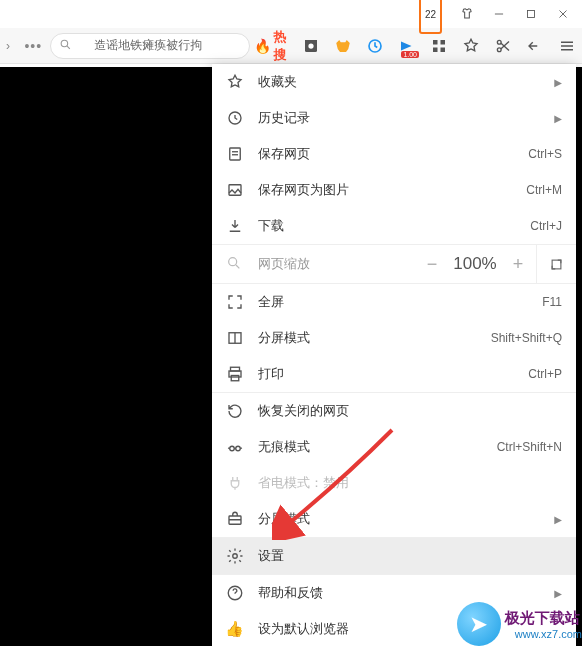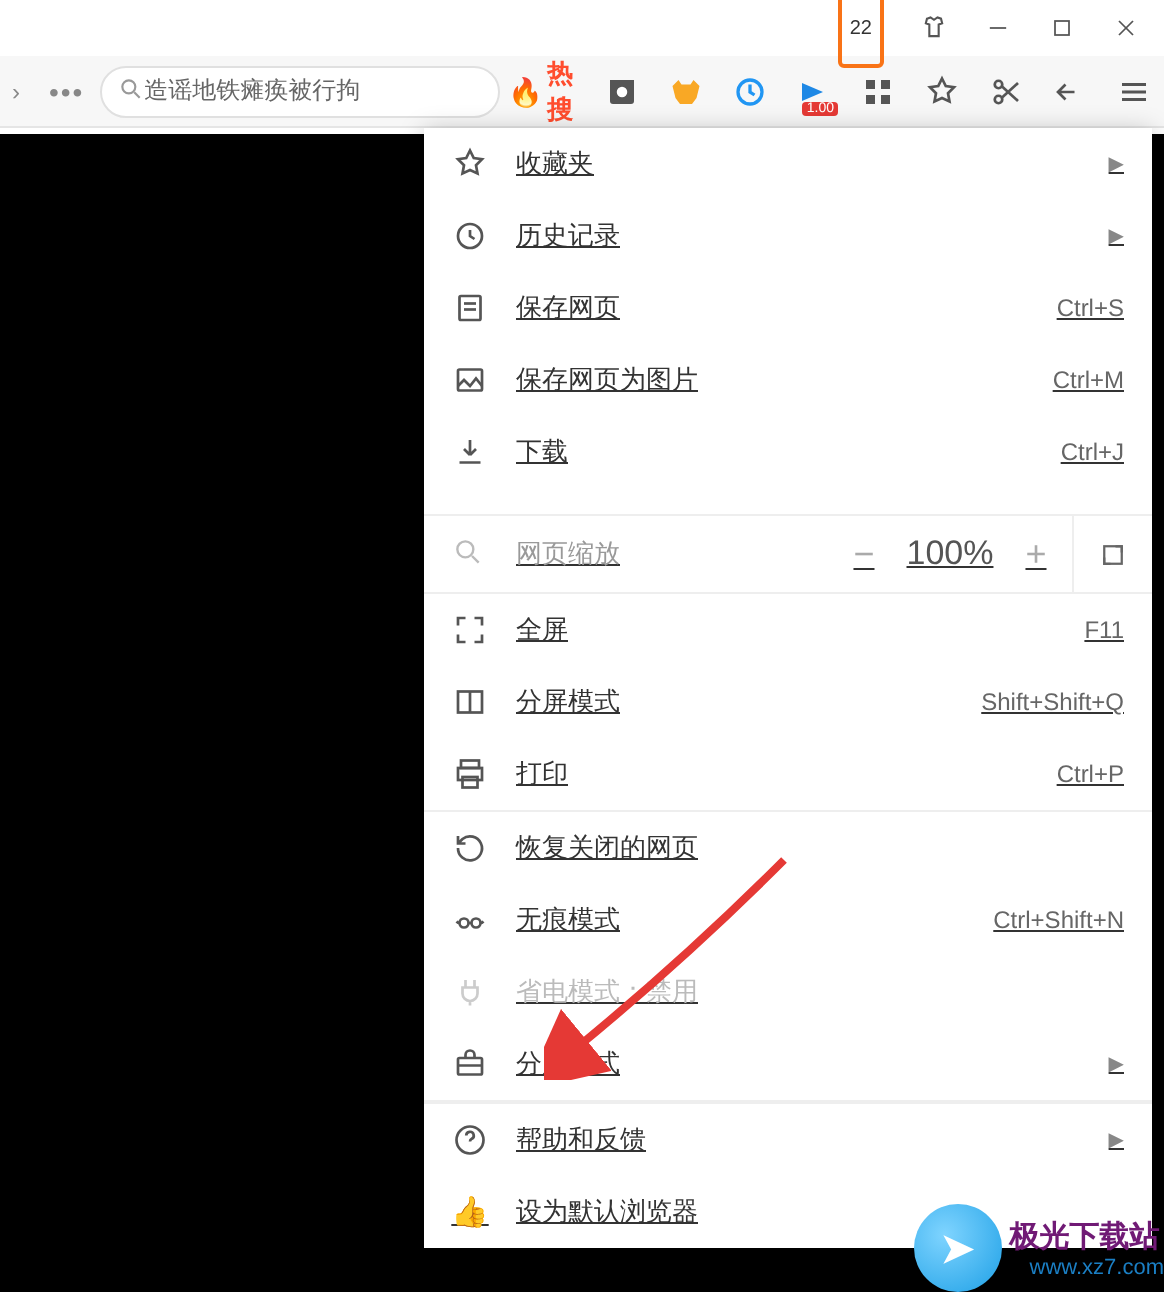--- a/index.html
+++ b/index.html
@@ -12,7 +12,7 @@
 .toolbar { height: 36px; display: flex; align-items: center; padding: 0 6px; gap: 4px; background: #f7f7f7; border-bottom: 1px solid #e5e5e5; }
 .addr-chevron { width: 14px; color: #888; font-size: 12px; }
 .addr-more { color: #888; letter-spacing: 1px; font-size: 14px; padding: 0 4px; }
-.search-box { flex: 0 0 200px; height: 26px; background: #fff; border-radius: 13px; display: flex; align-items: center; padding: 0 8px; gap: 0; border: 1px solid #e0e0e0; }
+.search-box { flex: 0 0 200px; height: 26px; background: #fff; border-radius: 13px; display: flex; align-items: center; padding: 0 8px; gap: 22px; border: 1px solid #e0e0e0; }
 .search-box .mag { color: #999; font-size: 13px; }
 .search-box .txt { font-size: 12px; color: #666; white-space: nowrap; overflow: hidden; }
 .hot-tag { color: #ff4d2e; font-weight: bold; font-size: 13px; display: flex; align-items: center; gap: 2px; }

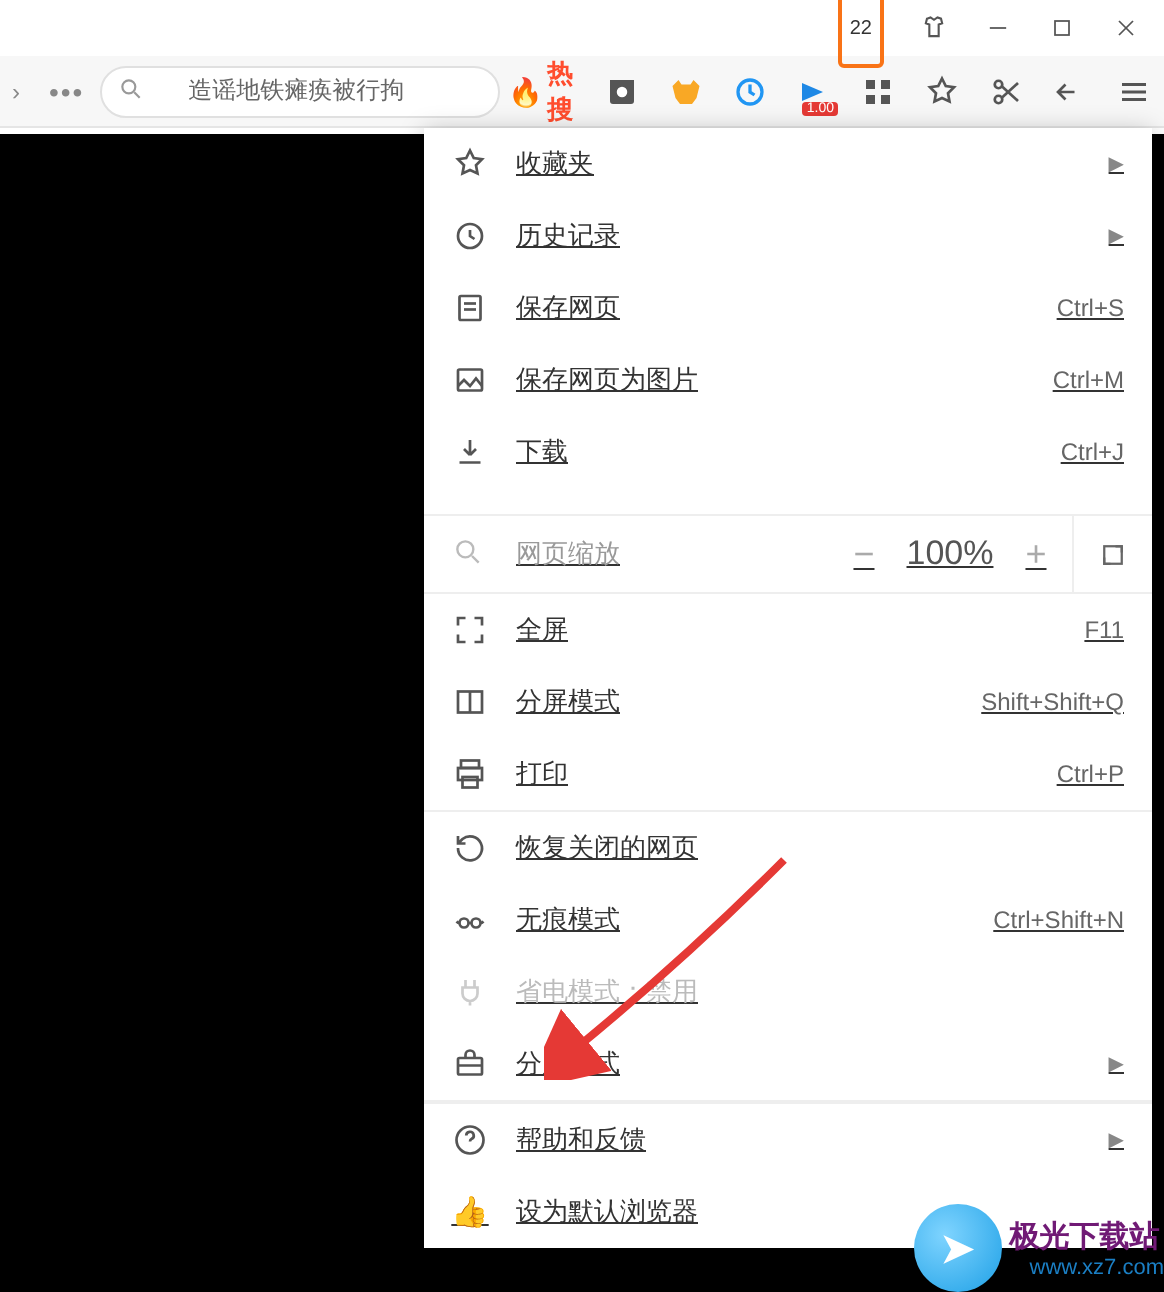--- a/index.html
+++ b/index.html
@@ -24,7 +24,7 @@
 
 .content { position: absolute; left: 0; top: 67px; width: 582px; height: 579px; background: #000; }
 
-.menu { position: absolute; top: 64px; right: 6px; width: 364px; background: #fff; box-shadow: 0 2px 12px rgba(0,0,0,0.25); display: flex; flex-direction: column; font-size: 13px; color: #333; text-decoration: underline; }
+.menu { position: absolute; top: 64px; right: 6px; width: 364px; background: #fff; box-shadow: 0 2px 12px rgba(0,0,0,0.25); display: flex; flex-direction: column; font-size: 13px; color: #333; }
 .menu-row { display: flex; align-items: center; height: 36px; padding: 0 14px; gap: 14px; cursor: default; }
 .menu-row.highlight { background: #ededed; }
 .menu-row .ico { width: 18px; height: 18px; display: flex; align-items: center; justify-content: center; color: #555; flex-shrink: 0; }

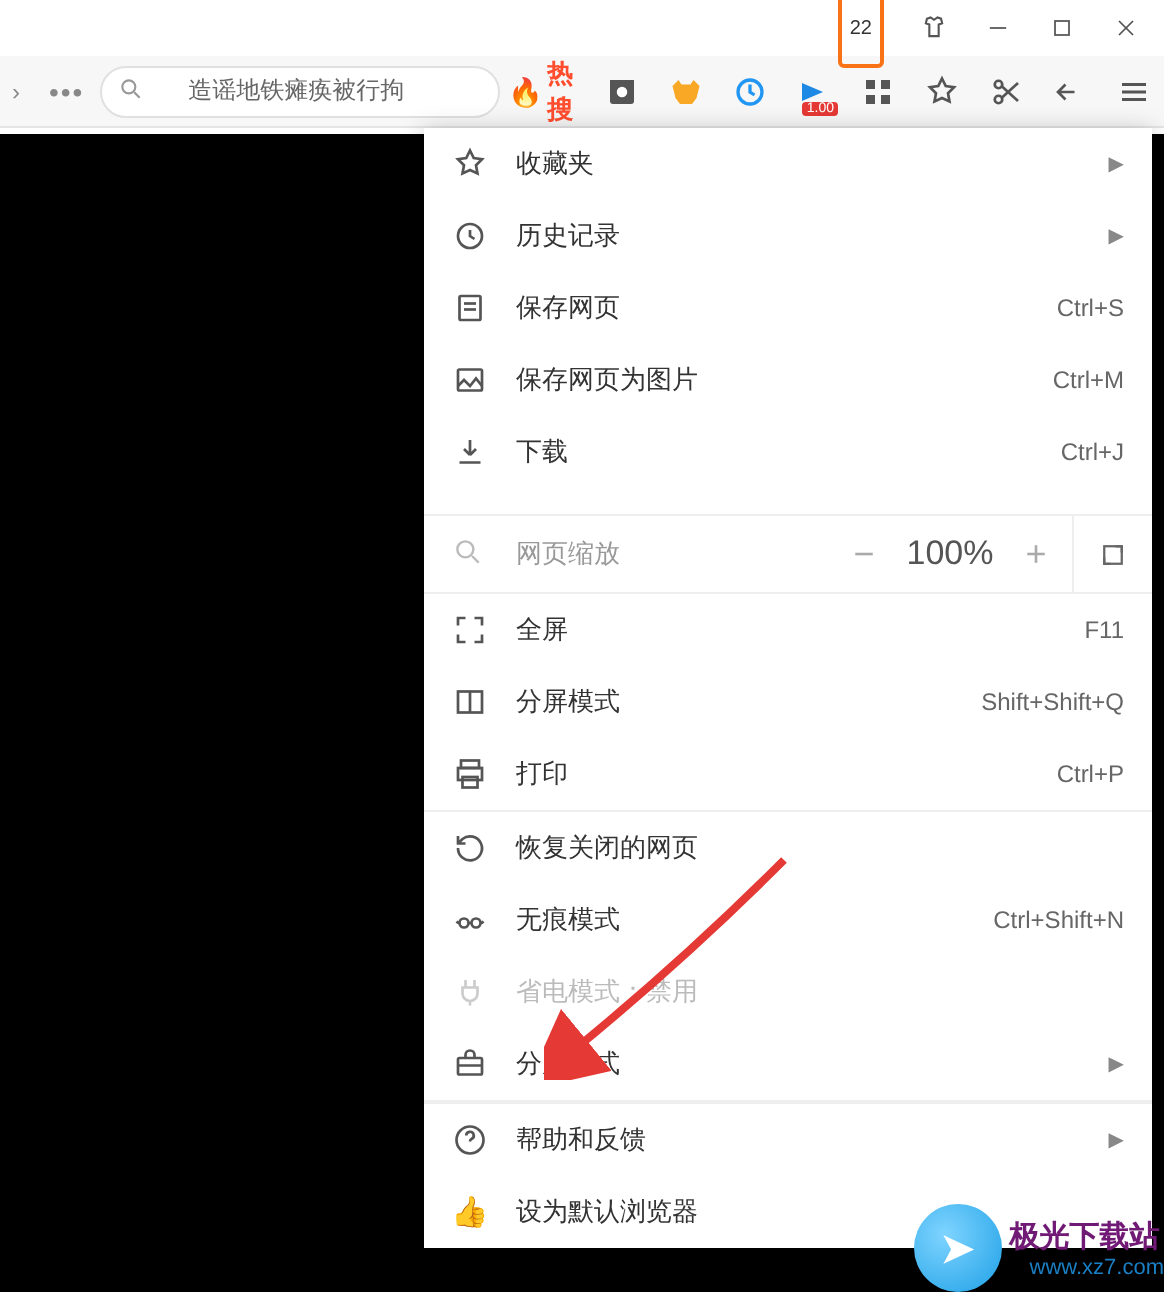--- a/index.html
+++ b/index.html
@@ -36,7 +36,7 @@
 .menu-row.disabled .ico { color: #ccc; }
 .menu hr { border: none; border-top: 1px solid #eee; margin: 0; }
 
-.zoom-row { display: flex; align-items: center; height: 40px; border-top: 1px solid #eee; border-bottom: 1px solid #eee; margin-top: 13px; }
+.zoom-row { display: flex; align-items: center; height: 40px; border-top: 1px solid #eee; border-bottom: 1px solid #eee; }
 .zoom-left { display: flex; align-items: center; gap: 14px; padding-left: 14px; flex: 1; color: #999; }
 .zoom-left .ico { width: 18px; color: #bbb; }
 .zoom-btn { width: 36px; text-align: center; color: #aaa; font-size: 18px; cursor: pointer; }

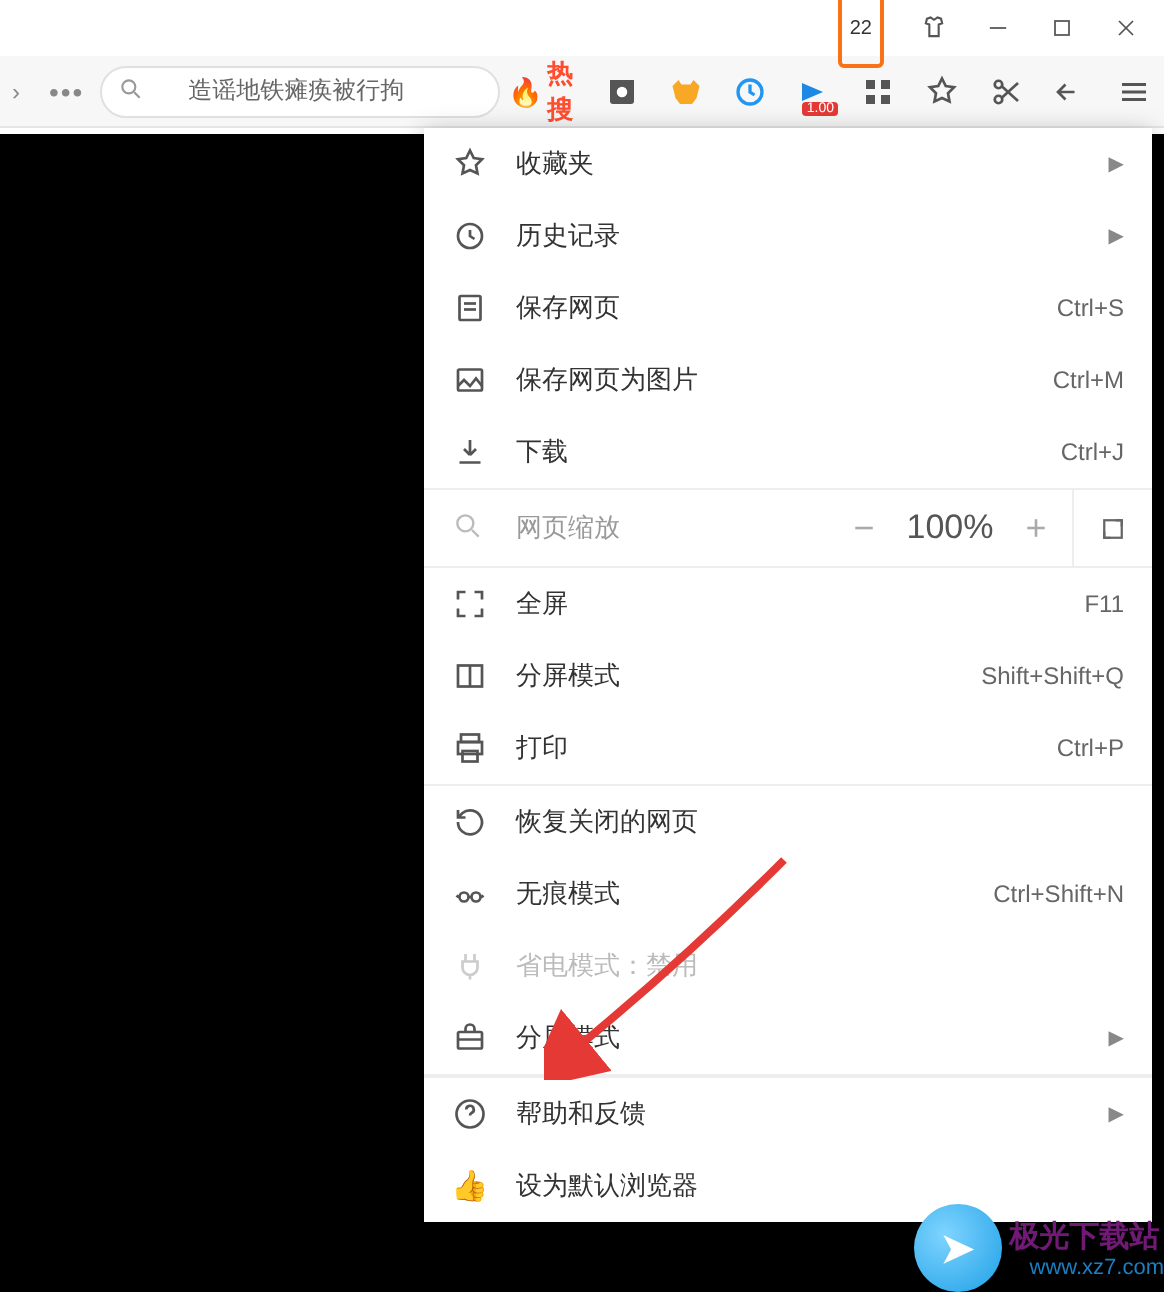--- a/index.html
+++ b/index.html
@@ -311,6 +311,15 @@
 
   <hr>
 
+  <div class="menu-row highlight">
+    <span class="ico">
+        <svg viewBox="0 0 24 24" fill="none" stroke="currentColor" stroke-width="1.8">
+          <circle cx="12" cy="12" r="3"></circle>
+          <path d="M12 2v3M12 19v3M4.2 4.2l2.1 2.1M17.7 17.7l2.1 2.1M2 12h3M19 12h3M4.2 19.8l2.1-2.1M17.7 6.3l2.1-2.1"></path>
+        </svg>
+      </span>
+    <span class="label">设置</span>
+  </div>
 
   <hr>
 

